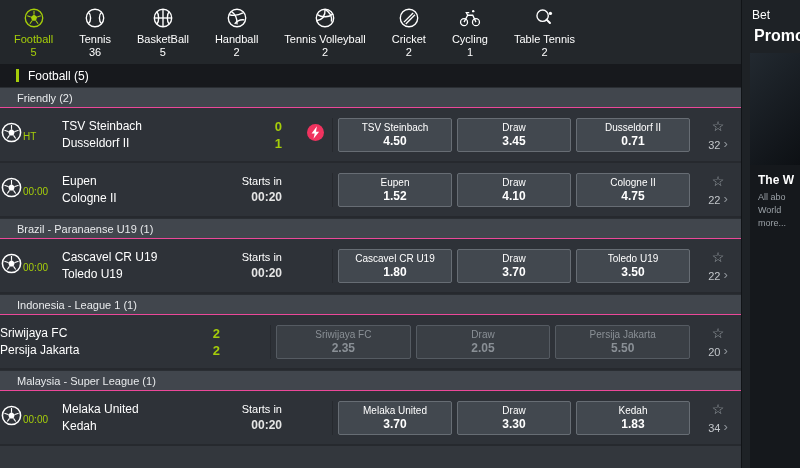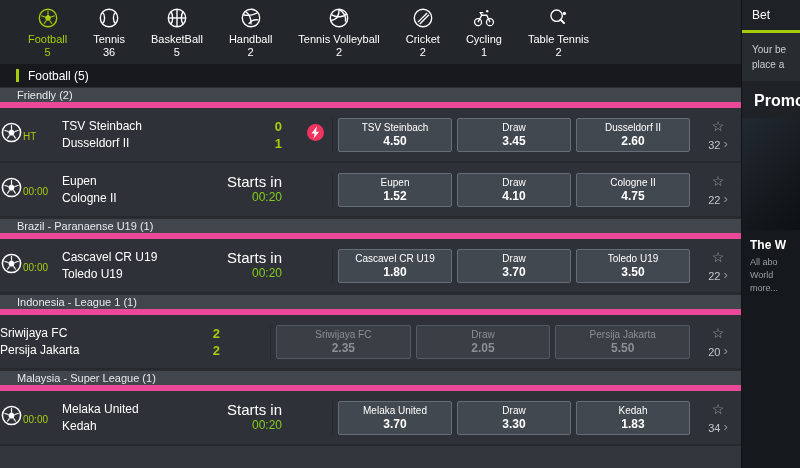--- a/index.html
+++ b/index.html
@@ -47,7 +47,7 @@
 
   
   .betslip { width:59px; background:#1e2226; border-left:1px solid #111417; display:flex; flex-direction:column; overflow:hidden; flex-shrink:0; }
-  .bs-tab { height:30px; display:flex; align-items:flex-start; padding:8px 0 0 10px; font-size:12px; color:#fff; white-space:nowrap; cursor:pointer; }
+  .bs-tab { height:16px; display:flex; align-items:flex-start; padding:8px 0 0 10px; font-size:12px; color:#fff; white-space:nowrap; cursor:pointer; }
   .bs-msg { border-top:3px solid var(--accent,#a5cd0a); background:#272c31; padding:9px 0 9px 10px;
             font-size:10px; color:#ccd0d4; line-height:15px; white-space:nowrap; }
   .bs-promo-head { display:flex; align-items:center; margin-top:11px; padding-left:6px; font-size:16px; font-weight:bold; white-space:nowrap; }

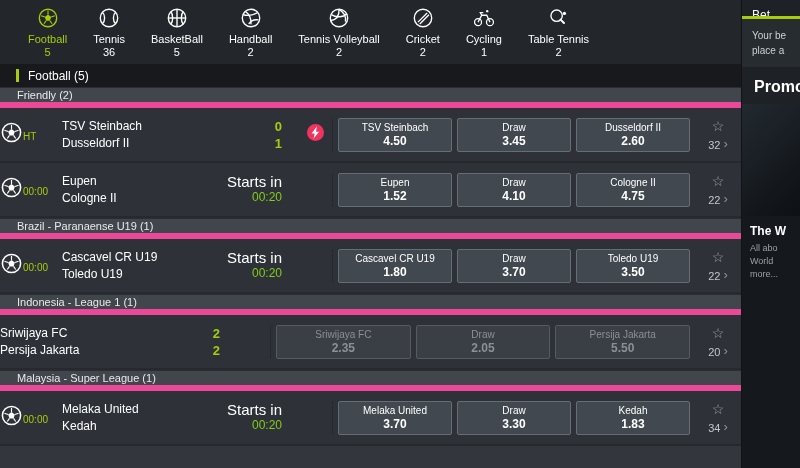--- a/index.html
+++ b/index.html
@@ -10,7 +10,7 @@
   .main-col { width:741px; display:flex; flex-direction:column; background:#33373d; }
 
   
-  .sports-nav { height:64px; background:#23272b; display:flex; align-items:center; padding:0 15px; flex-shrink:0; }
+  .sports-nav { height:64px; background:#23272b; display:flex; align-items:center; padding:0 1px; flex-shrink:0; }
   .sport { display:flex; flex-direction:column; align-items:center; justify-content:center; padding:0 13px; color:#fff; cursor:pointer; }
   .sport .s-icon { height:24px; display:flex; align-items:center; }
   .sport .s-label { font-size:11px; margin-top:3px; white-space:nowrap; }

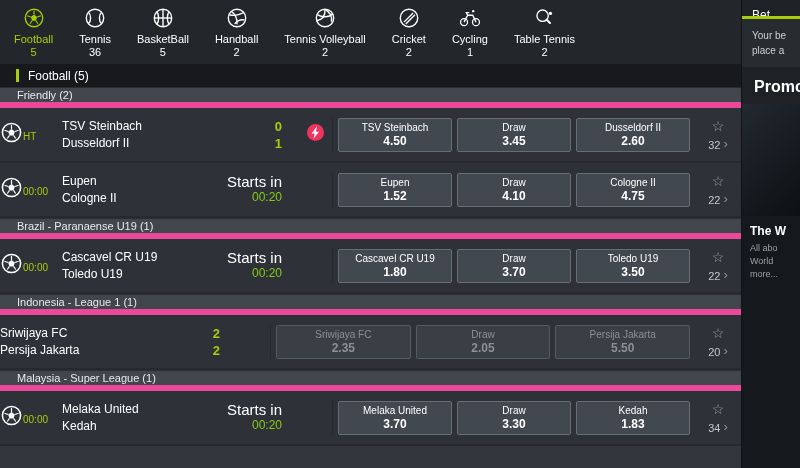--- a/index.html
+++ b/index.html
@@ -386,10 +386,6 @@
     <div class="bs-tab">
       <span>Bet</span>
     </div>
-    <div class="bs-msg">
-      <div>Your be</div>
-      <div>place a</div>
-    </div>
     <div class="bs-promo-head">
       <span class="accent"></span>
       <span>Promo</span>

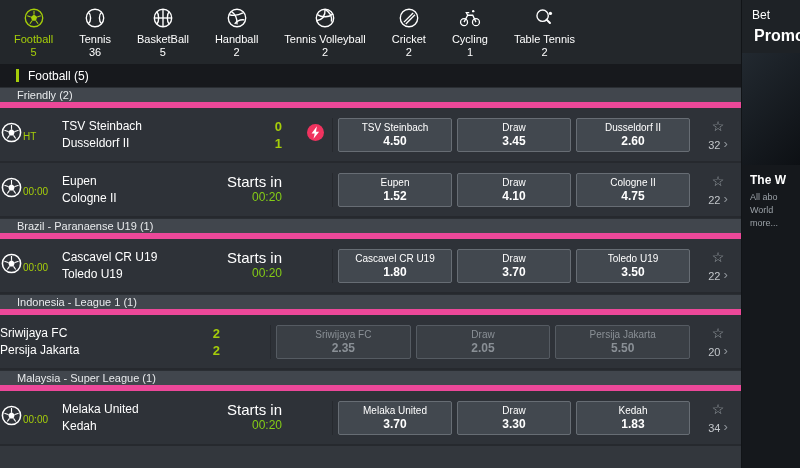--- a/index.html
+++ b/index.html
@@ -20,7 +20,7 @@
   
   .section-header { height:23px; background:#17191d; display:flex; align-items:center; padding-left:16px; font-size:12px; flex-shrink:0; }
   .section-header .accent { width:3px; height:13px; background:var(--accent,#a5cd0a); margin-right:9px; }
-  .group-header { height:21px; background:#41464d; display:flex; align-items:center; padding-left:17px; font-size:11px; color:#e8eaec; border-top:1px solid #2a2e33; border-bottom:6px solid #ec4899; cursor:pointer; }
+  .group-header { height:21px; background:#41464d; display:flex; align-items:center; padding-left:17px; font-size:11px; color:#e8eaec; border-top:1px solid #2a2e33; border-bottom:1px solid #ec4899; cursor:pointer; }
 
   
   .match-row { height:55px; background:#2e3238; display:flex; align-items:center; border-bottom:2px solid #26292e; flex-shrink:0; }

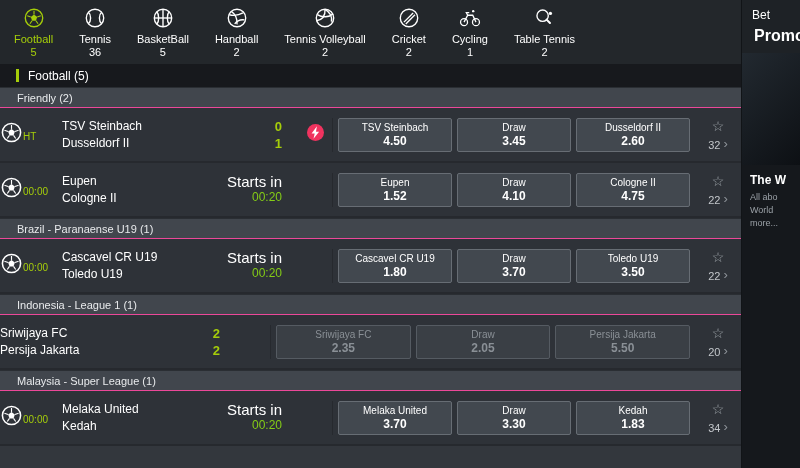--- a/index.html
+++ b/index.html
@@ -210,7 +210,7 @@
             </button>
             <button class="odd">
               <span class="odd-label">Dusseldorf II</span>
-              <span class="odd-value">2.60</span>
+              <span class="odd-value">0.71</span>
             </button>
           </div>
           <div class="actions-cell">

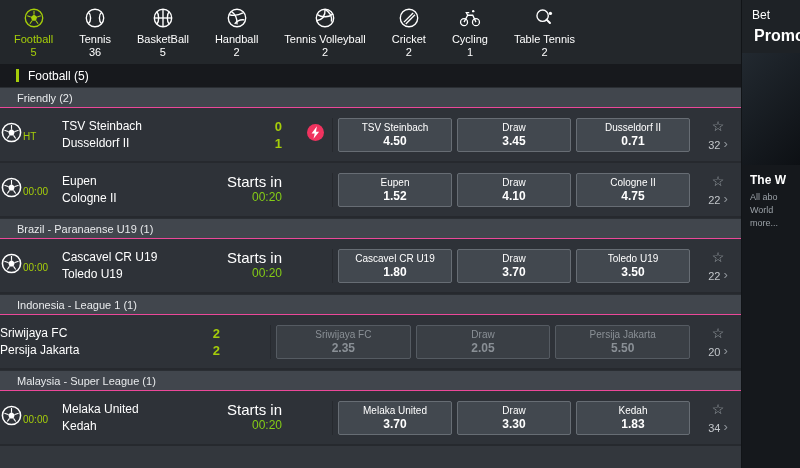--- a/index.html
+++ b/index.html
@@ -30,7 +30,7 @@
   .teams-cell .team { white-space:nowrap; }
   .score-cell { width:78px; text-align:right; padding-right:16px; }
   .score-line { font-size:13px; font-weight:bold; color:var(--accent,#a5cd0a); line-height:17px; }
-  .starts-label { font-size:15px; color:#fff; line-height:15px; white-space:nowrap; }
+  .starts-label { font-size:11px; color:#fff; line-height:15px; white-space:nowrap; }
   .starts-value { font-size:12px; font-weight:normal; color:#84cc16; line-height:16px; }
   .live-cell { width:34px; display:flex; justify-content:center; align-items:center; }
   .odds-cell { flex:1; display:flex; gap:5px; padding:0 5px; border-left:1px solid #26292e; }

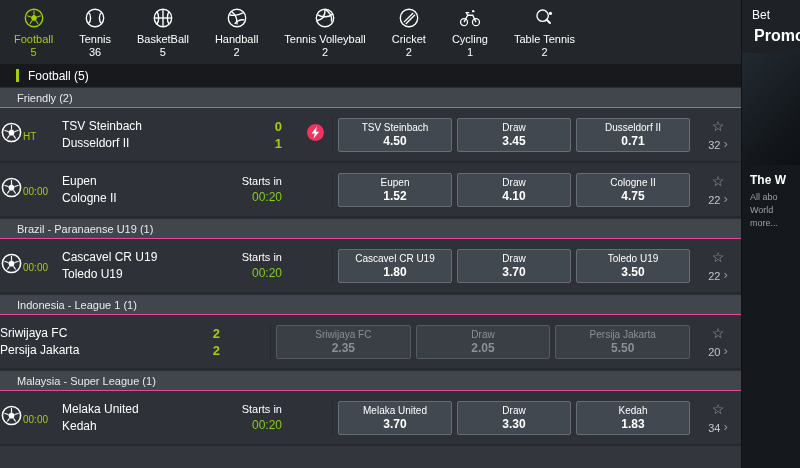--- a/index.html
+++ b/index.html
@@ -52,7 +52,7 @@
             font-size:10px; color:#ccd0d4; line-height:15px; white-space:nowrap; }
   .bs-promo-head { display:flex; align-items:center; margin-top:11px; padding-left:6px; font-size:16px; font-weight:bold; white-space:nowrap; }
   .bs-promo-head .accent { width:3px; height:12px; background:var(--accent,#a5cd0a); margin-right:6px; }
-  .bs-card { margin-top:8px; background:#15181c; flex:1; cursor:pointer; }
+  .bs-card { margin-top:8px; background:#15181c; flex:1; cursor:pointer;margin-left:8px; }
   .bs-card-img { height:112px; background:linear-gradient(135deg,#222930,#0d1014); }
   .bs-card-title { font-size:12px; font-weight:bold; padding:8px 0 4px 8px; white-space:nowrap; }
   .bs-card-line { font-size:9px; color:#9aa0a6; padding-left:8px; line-height:13px; white-space:nowrap; }

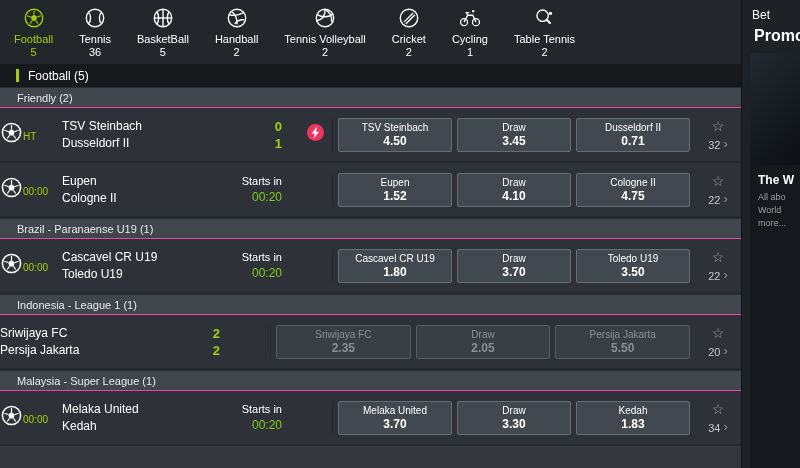--- a/index.html
+++ b/index.html
@@ -31,7 +31,7 @@
   .score-cell { width:78px; text-align:right; padding-right:16px; }
   .score-line { font-size:13px; font-weight:bold; color:var(--accent,#a5cd0a); line-height:17px; }
   .starts-label { font-size:11px; color:#fff; line-height:15px; white-space:nowrap; }
-  .starts-value { font-size:12px; font-weight:normal; color:#84cc16; line-height:16px; }
+  .starts-value { font-size:12px; font-weight:bold; color:#e5e5e5; line-height:16px; }
   .live-cell { width:34px; display:flex; justify-content:center; align-items:center; }
   .odds-cell { flex:1; display:flex; gap:5px; padding:0 5px; border-left:1px solid #26292e; }
   .odd { flex:1; height:34px; background:#42484f; border:1px solid #676d74; border-radius:2px;

